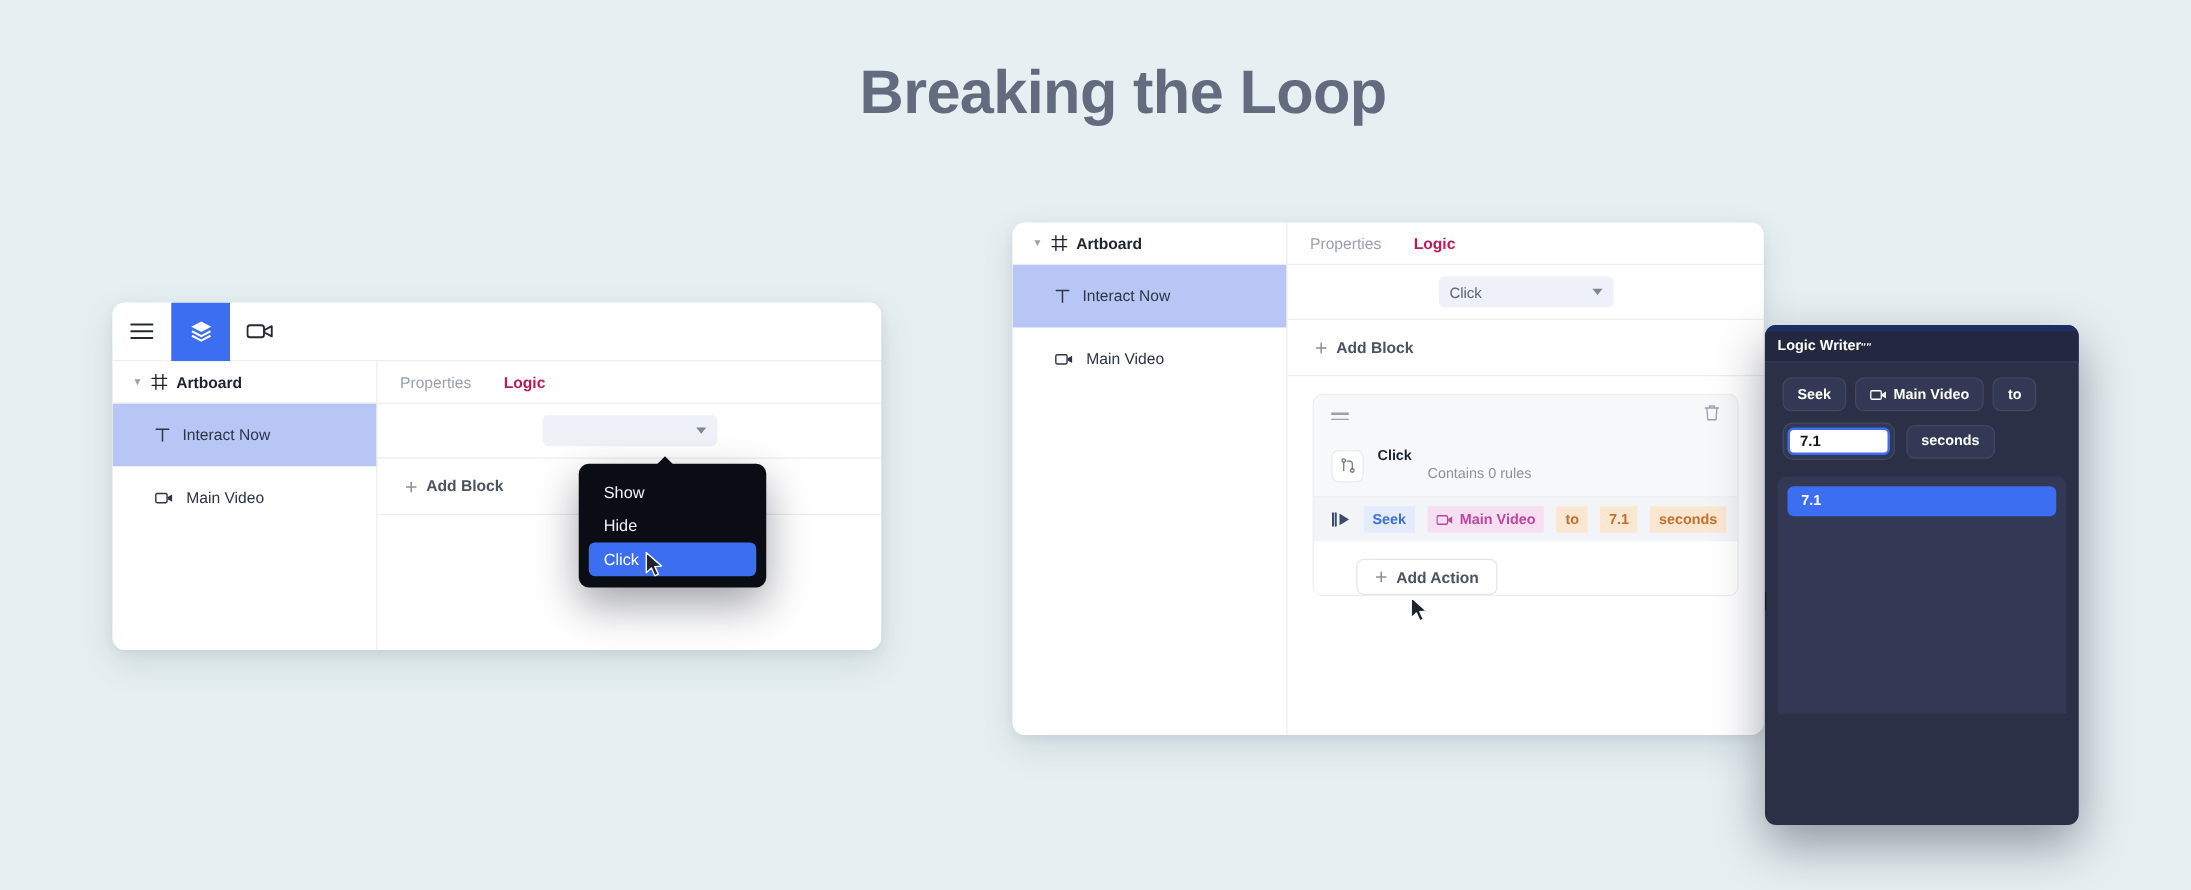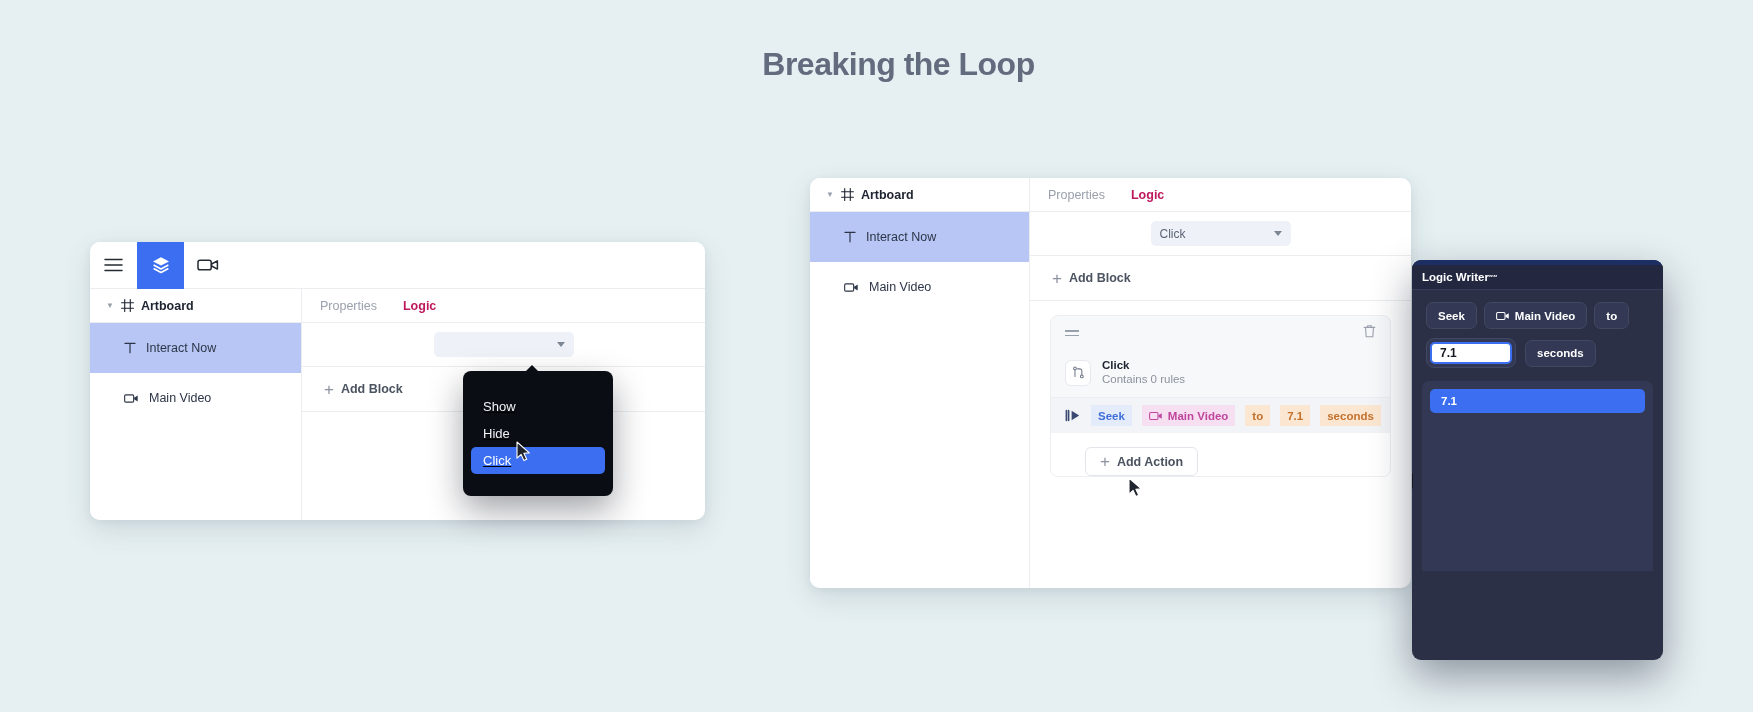--- a/index.html
+++ b/index.html
@@ -15,7 +15,7 @@
   .page-title {
     position: absolute; left: 0; top: 46px; width: 1753px;
     text-align: center;
-    font-size: 32px; font-weight: 700; letter-spacing: -0.5px;
+    font-size: 49px; font-weight: 700; letter-spacing: -0.5px;
     color: #636b7e;
     padding-left: 44px;
   }

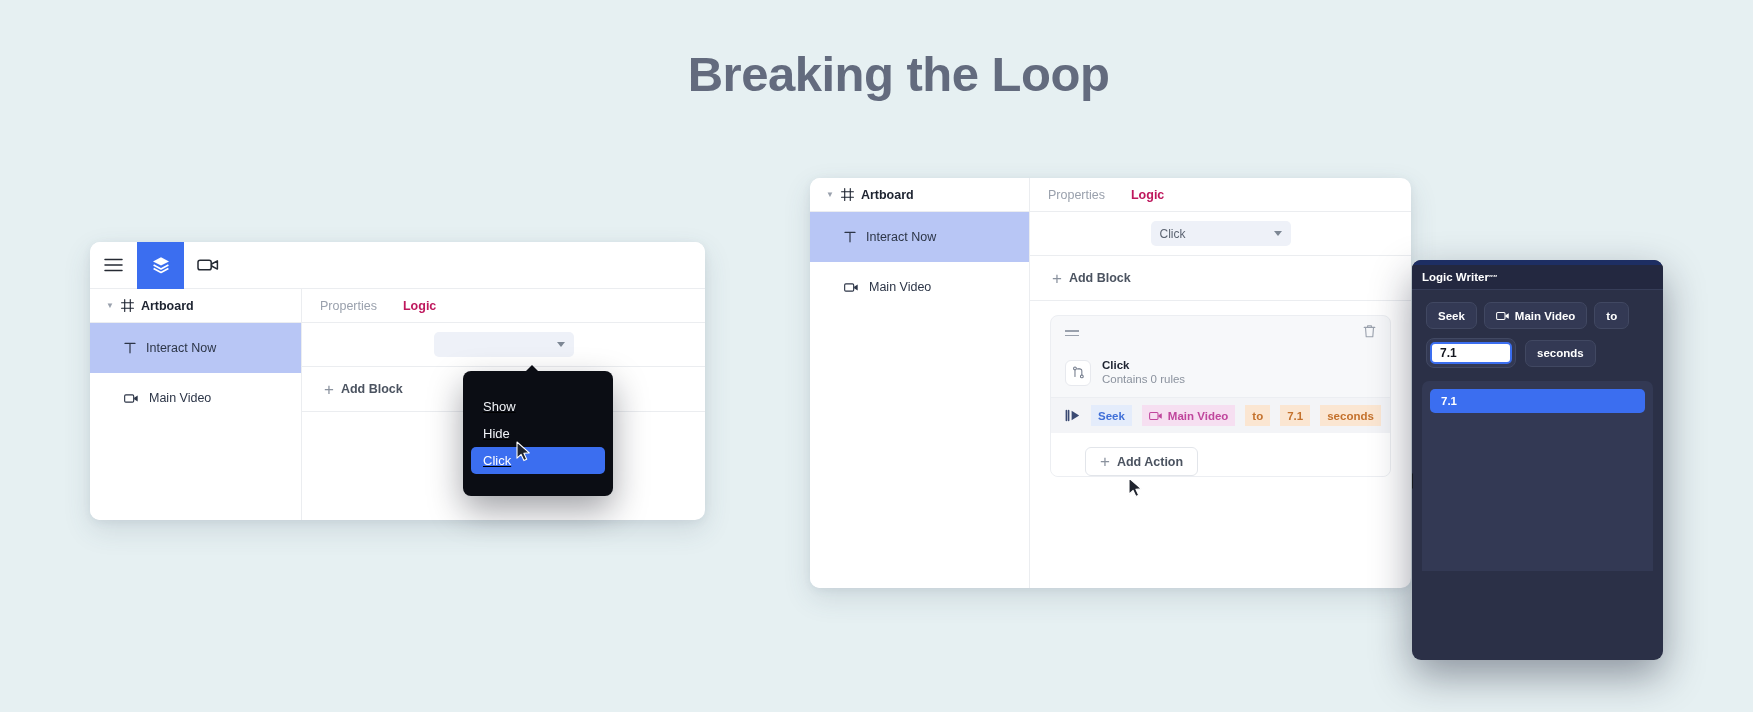--- a/index.html
+++ b/index.html
@@ -112,7 +112,7 @@
     display: flex; align-items: center; justify-content: center; color: #6d7687;
   }
   .sec-title { font-size: 11.5px; font-weight: 700; color: #1d2330; line-height: 1.25; }
-  .sec-sub { font-size: 11.5px; color: #8b929e; line-height: 1.3; }
+  .sec-sub { font-size: 11.5px; color: #8b929e; line-height: 1.3; margin-left: 40px; }
   .sec.boxed { background: #fff; border-top: 1px solid #eceef2; }
 
   .action-row {

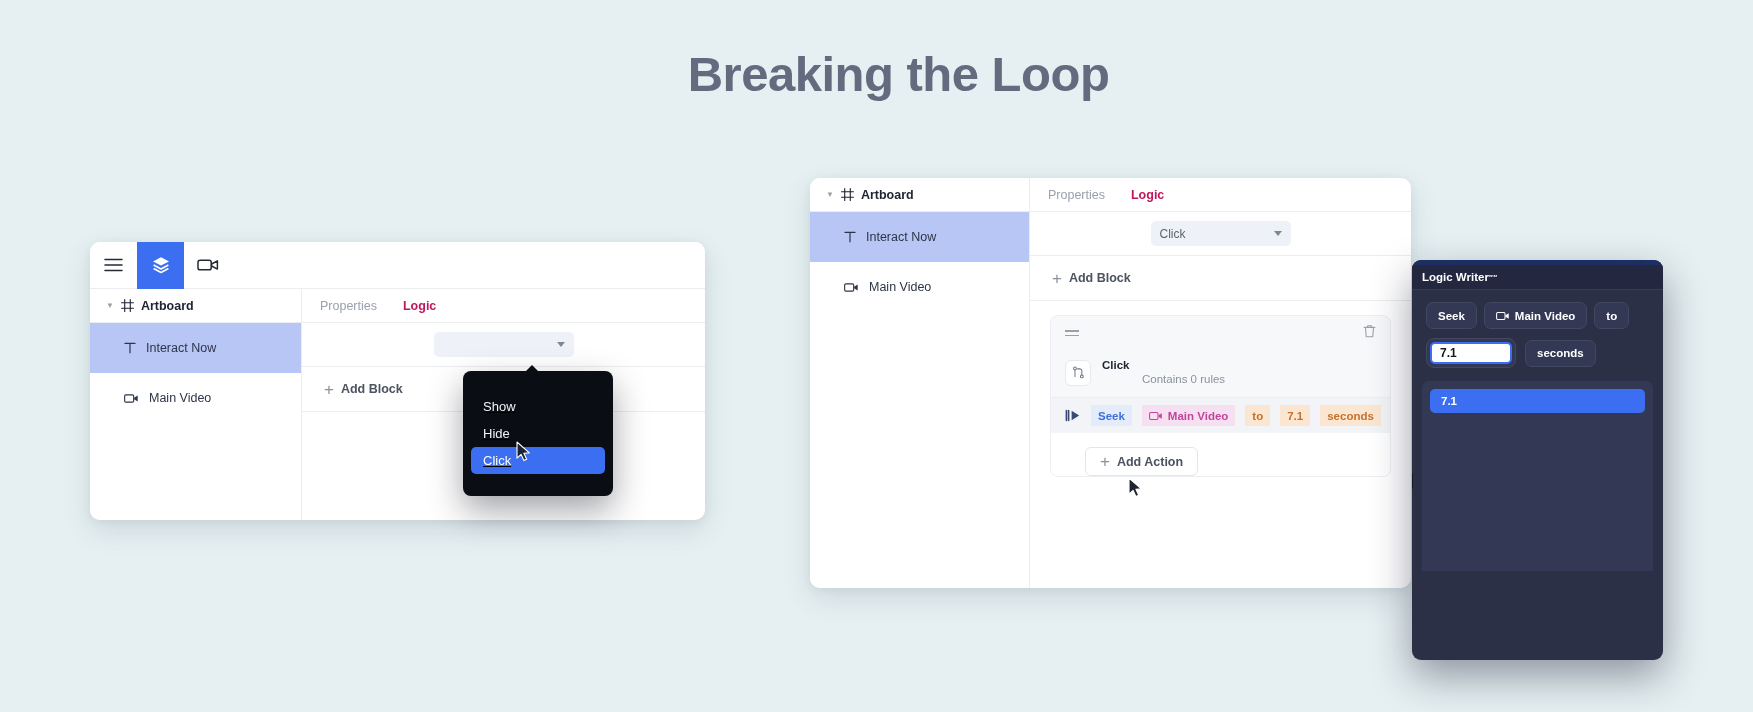--- a/index.html
+++ b/index.html
@@ -140,9 +140,8 @@
   
   .menu {
     position: absolute; background: #0b0d14; border-radius: 8px;
-    padding: 22px 8px; box-shadow: 0 14px 34px rgba(10,14,25,.38);
+    padding: 9px 8px; box-shadow: 0 14px 34px rgba(10,14,25,.38);
     z-index: 40;
-    text-decoration: underline;
   }
   .menu-arrow {
     position: absolute; top: -6px; width: 0; height: 0;

